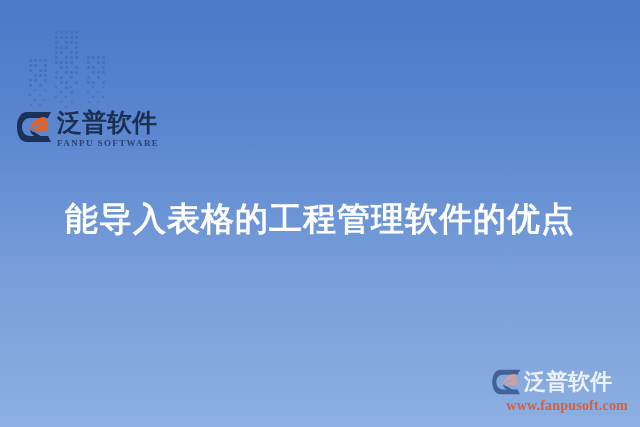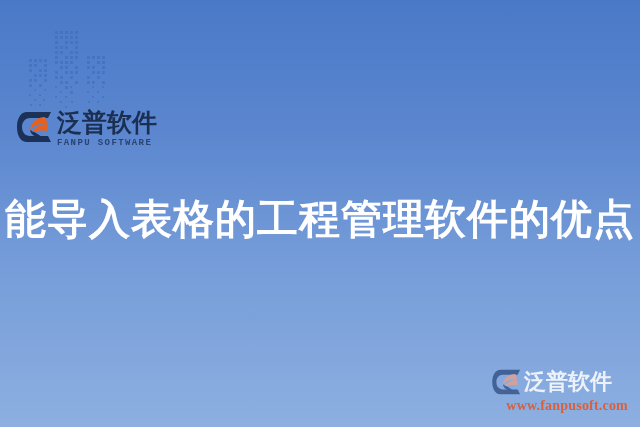--- a/index.html
+++ b/index.html
@@ -58,7 +58,7 @@
     white-space: nowrap;
   }
   .logo-en {
-    font-family: Liberation Mono, monospace;
+    font-family: Liberation Serif, serif;
     font-size: 9px;
     font-weight: bold;
     line-height: 12px;

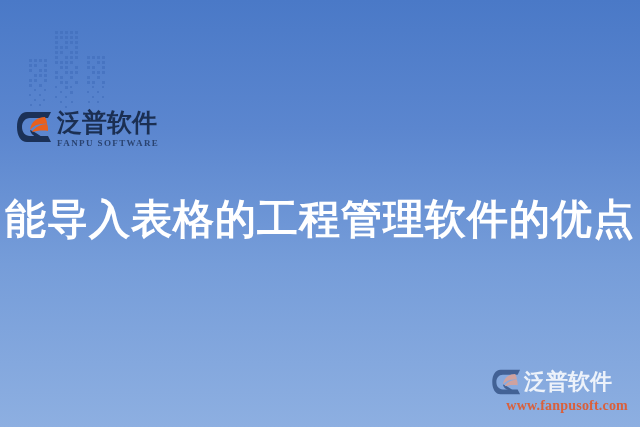--- a/index.html
+++ b/index.html
@@ -76,7 +76,7 @@
     width: 640px;
     text-align: center;
     font-family: "DejaVu Sans", "Liberation Sans", sans-serif;
-    font-size: 41px;
+    font-size: 33px;
     font-weight: bold;
     line-height: 42px;
     color: #ffffff;

